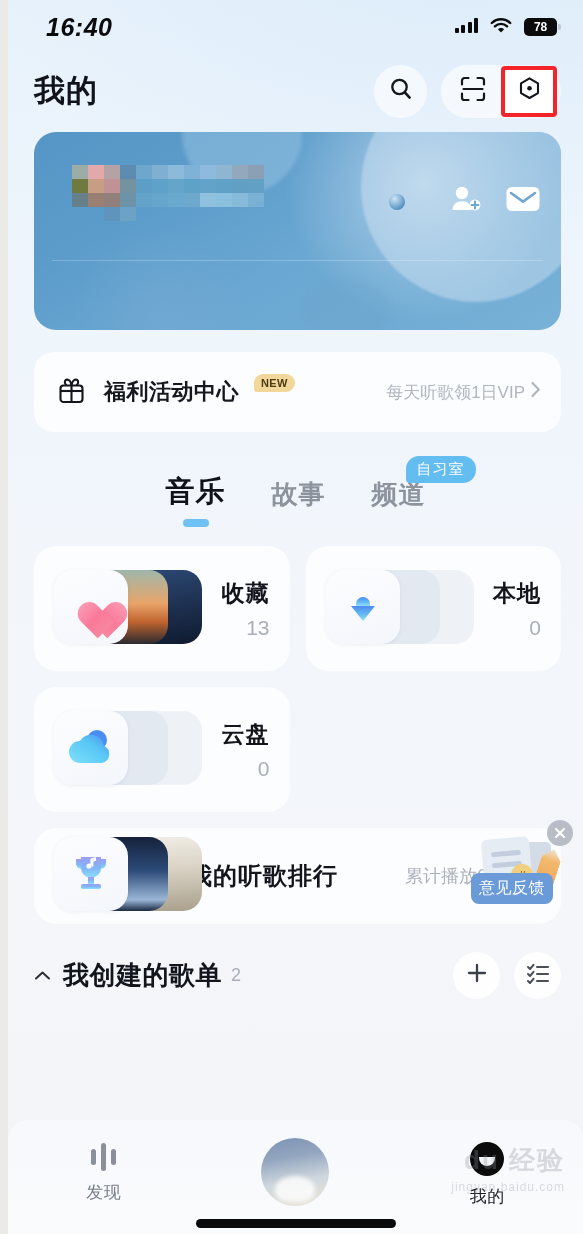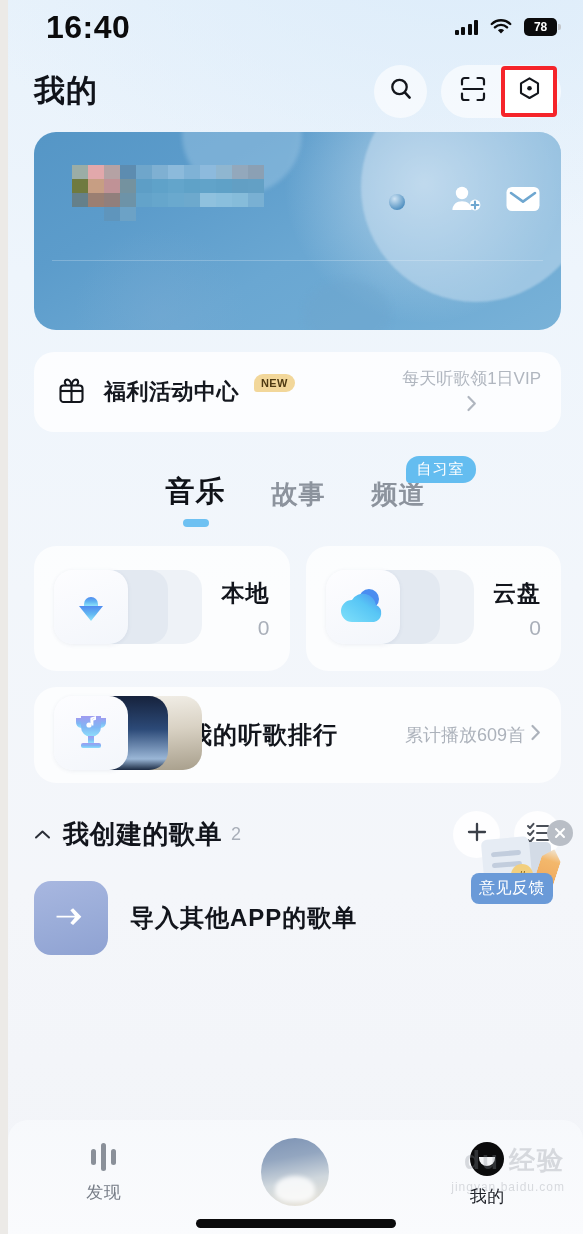--- a/index.html
+++ b/index.html
@@ -36,7 +36,7 @@
     display: flex; align-items: center; justify-content: space-between;
     padding: 0 26px 0 38px;
   }
-  .clock { font-size: 32px; font-weight: 700; color: #0b0b0c; letter-spacing: .5px; }
+  .clock { font-size: 25px; font-weight: 700; color: #0b0b0c; letter-spacing: .5px; font-style: italic; }
   .status-right { display: flex; align-items: center; gap: 12px; }
 
   .signal { display: flex; align-items: flex-end; gap: 2.5px; height: 15px; }

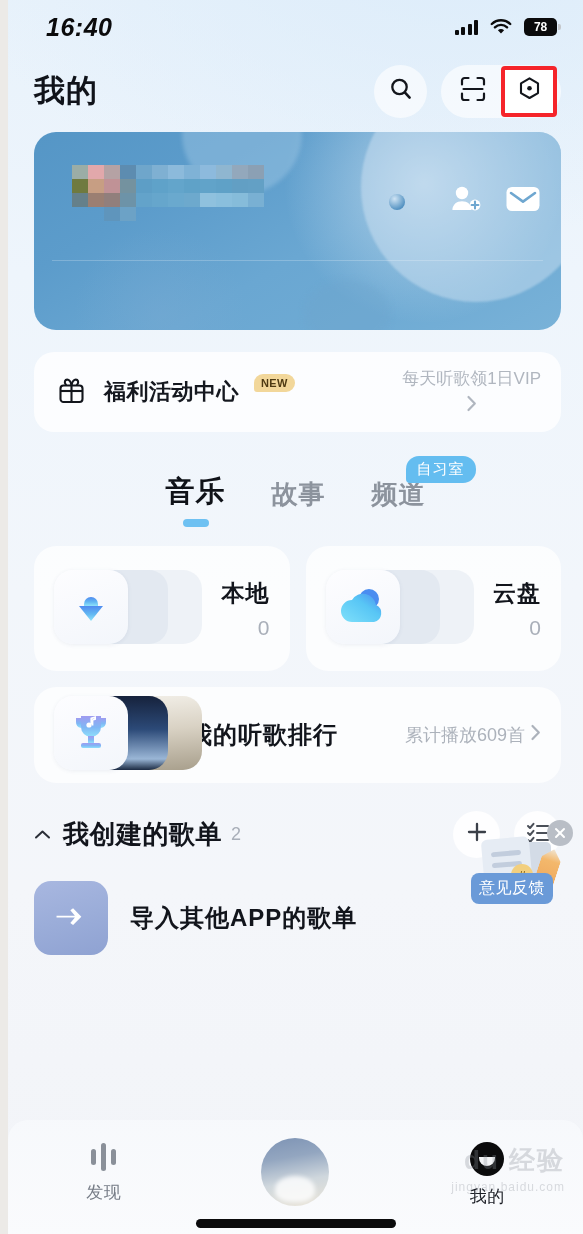--- a/index.html
+++ b/index.html
@@ -37,7 +37,7 @@
     padding: 0 26px 0 38px;
   }
   .clock { font-size: 25px; font-weight: 700; color: #0b0b0c; letter-spacing: .5px; font-style: italic; }
-  .status-right { display: flex; align-items: center; gap: 12px; }
+  .status-right { display: flex; gap: 12px; }
 
   .signal { display: flex; align-items: flex-end; gap: 2.5px; height: 15px; }
   .signal i { width: 4px; background: #0b0b0c; border-radius: 1px; display: block; }

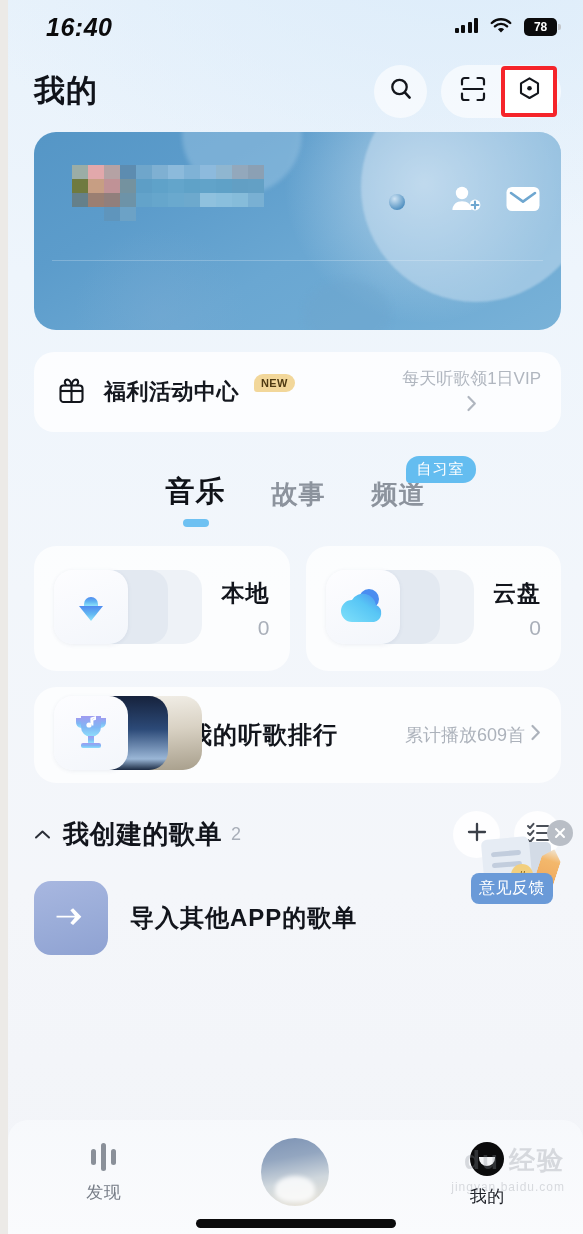--- a/index.html
+++ b/index.html
@@ -132,7 +132,7 @@
     border-radius: 9px 9px 9px 3px; padding: 3px 7px; letter-spacing: .4px;
     position: relative; top: -9px; left: -4px;
   }
-  .welfare-right { display: flex; align-items: center; gap: 5px; color: #b0b6bf; font-size: 17px; flex-direction: column; }
+  .welfare-right { display: flex; align-items: center; gap: 5px; color: #b0b6bf; font-size: 17px; }
 
   
   .tabs { display: flex; align-items: flex-end; justify-content: center; gap: 46px; margin-top: 34px; height: 52px; }

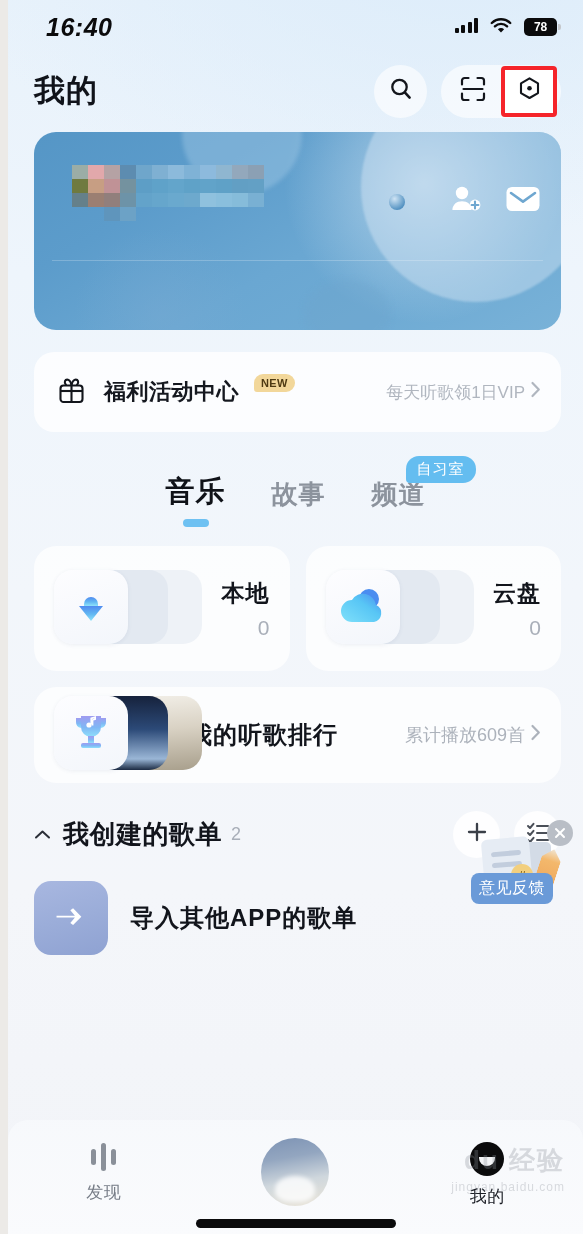--- a/index.html
+++ b/index.html
@@ -494,6 +494,19 @@
 
   <div class="grid">
 
+    <div class="g-card">
+      <div class="thumbs">
+        <div class="th th2" style="background:linear-gradient(170deg,#2c4a75 0%,#1f3252 48%,#0f1a30 100%);"></div>
+        <div class="th th1" style="background:linear-gradient(180deg,#9fb7ab 0%,#e8a469 45%,#c1642f 70%,#2a2a30 100%);"></div>
+        <div class="th th0">
+          <span class="heart"></span>
+        </div>
+      </div>
+      <div class="g-text">
+        <div class="g-name">收藏</div>
+        <div class="g-count">13</div>
+      </div>
+    </div>
 
 
     <div class="g-card">

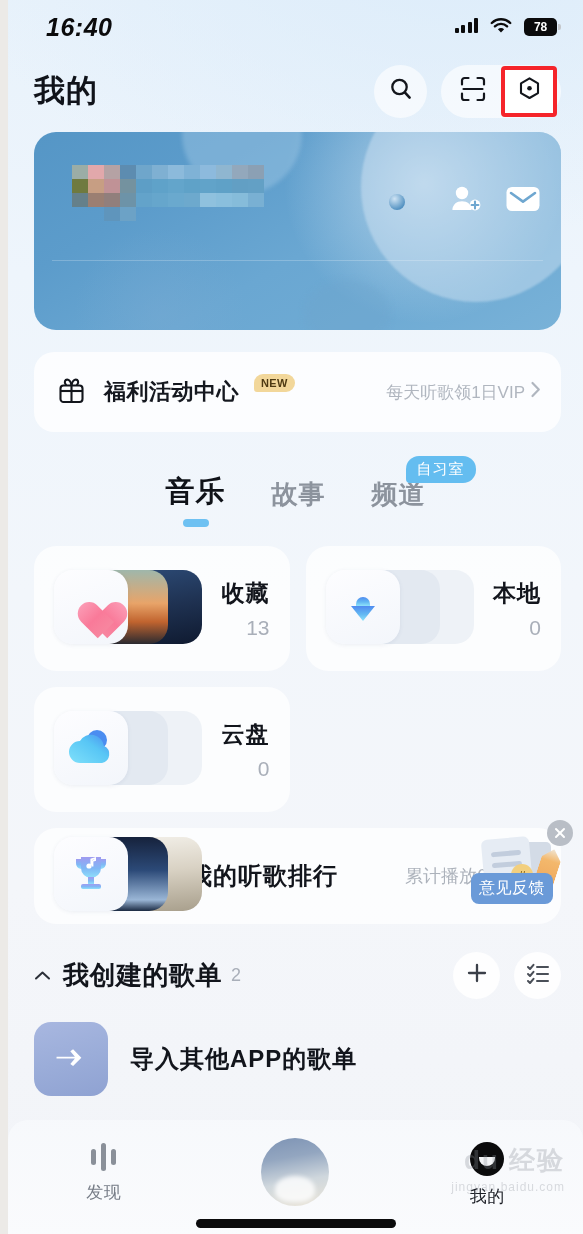--- a/index.html
+++ b/index.html
@@ -630,14 +630,6 @@
     </div>
   </div>
 
-  <div class="import-row">
-    <div class="import-ic">
-      <svg width="40" height="26" viewBox="0 0 40 26">
-        <path d="M6 16 h20 l-5 -6 l3 -2 l9 9 l-9 9 l-3 -2 l5 -6 h-20 Z" fill="#ffffff" transform="translate(0,-4) scale(.92)"></path>
-      </svg>
-    </div>
-    <div class="import-label">导入其他APP的歌单</div>
-  </div>
 
   <div class="feedback">
     <div class="fb-close">

